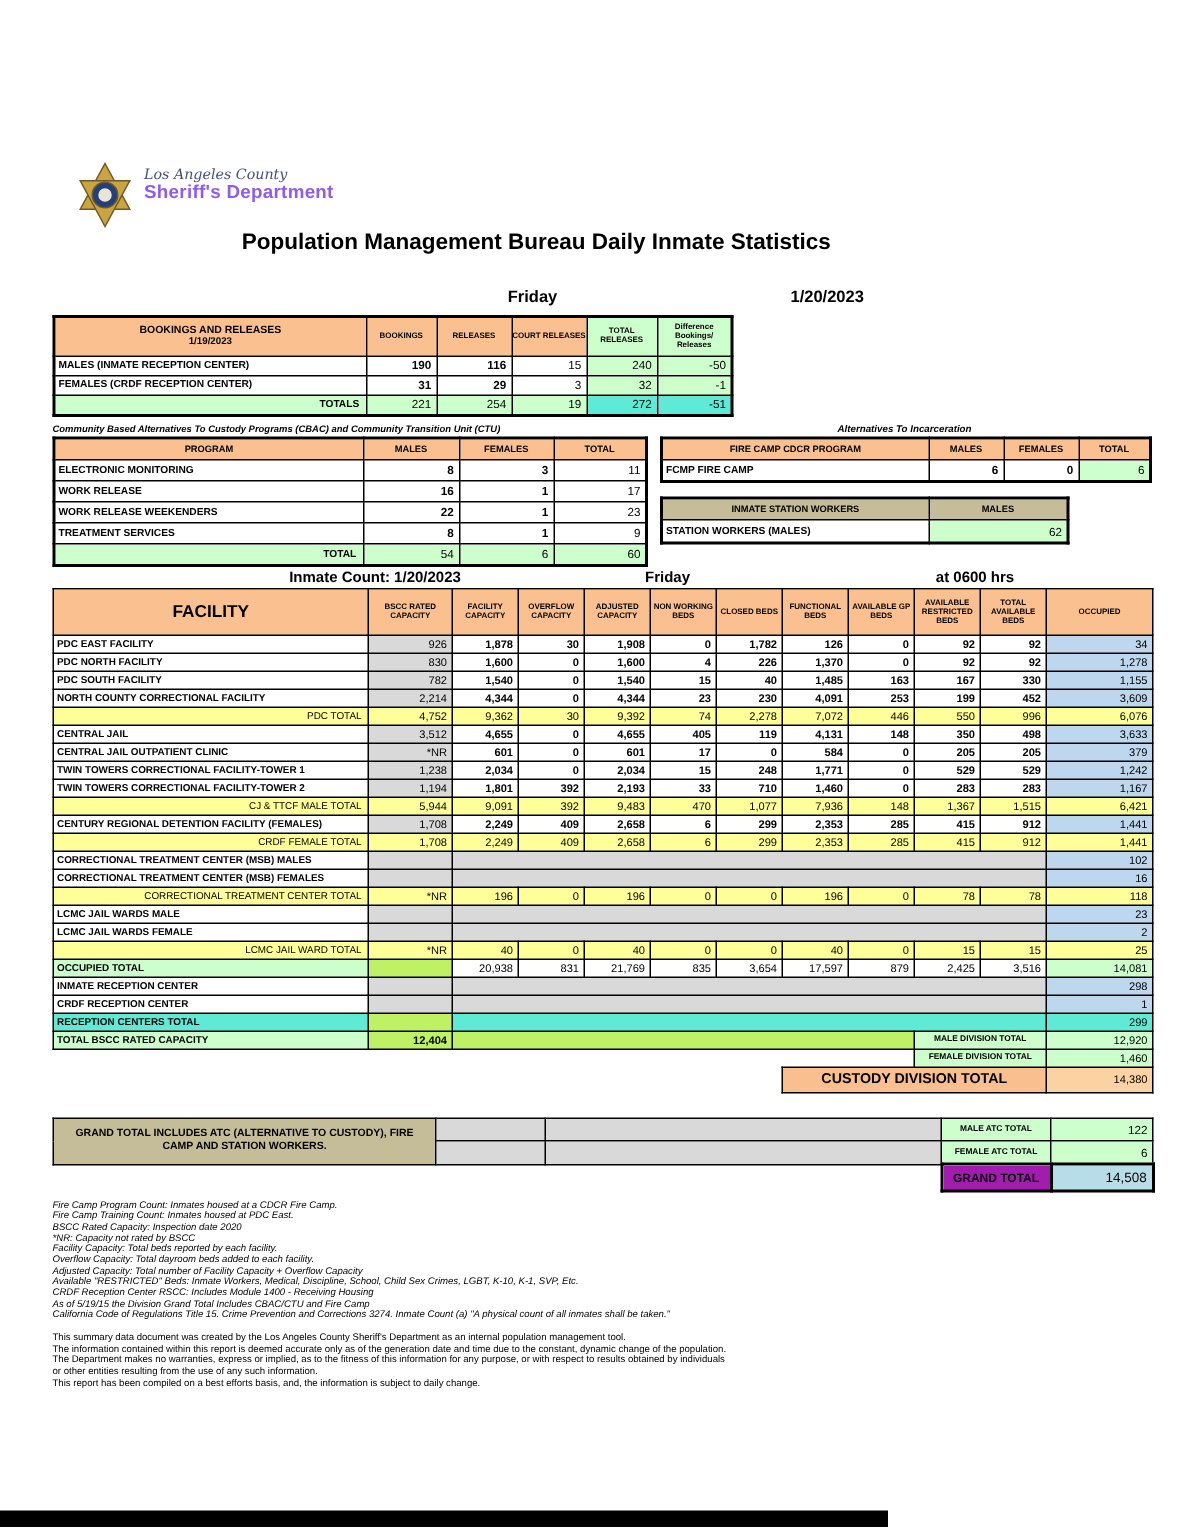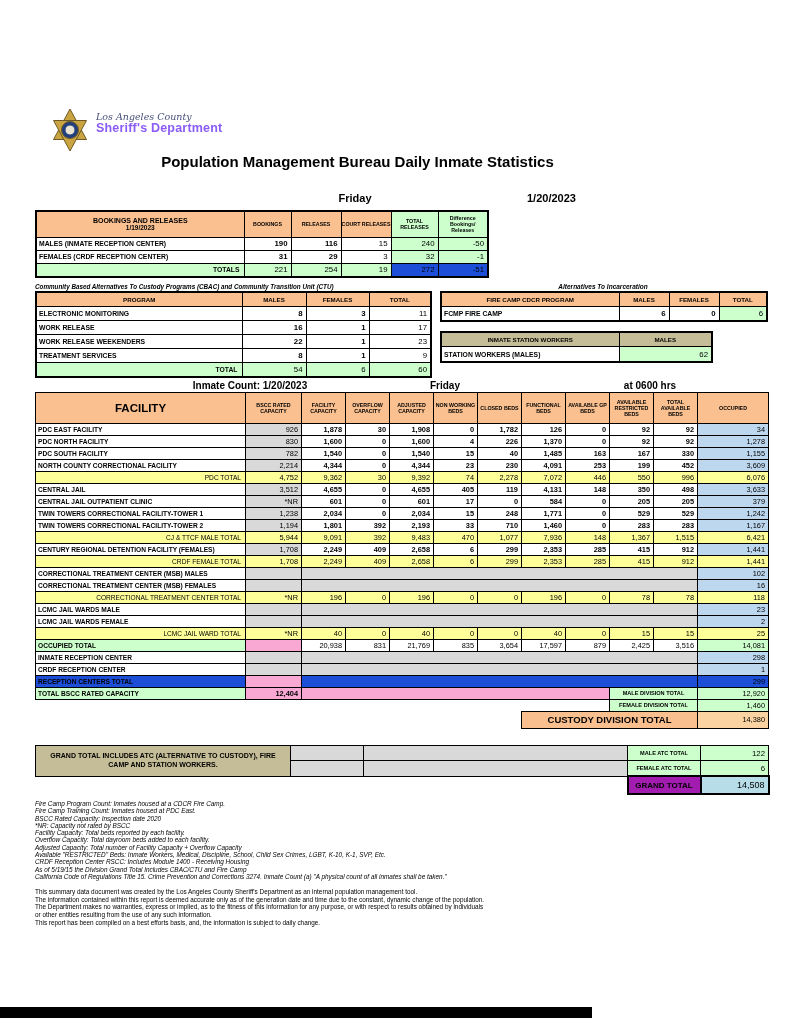--- a/index.html
+++ b/index.html
@@ -25,7 +25,7 @@
   .bdr td, .bdr th { border:1px solid #000; }
   .orange { background:#FAC090; }
   .green  { background:#CCFFCC; }
-  .yellow { background:#1d4ed8; }
+  .yellow { background:#5eead4; }
   .blue   { background:#BDD7EE; }
   .gray   { background:#D9D9D9; }
   .tan    { background:#C4BD97; }

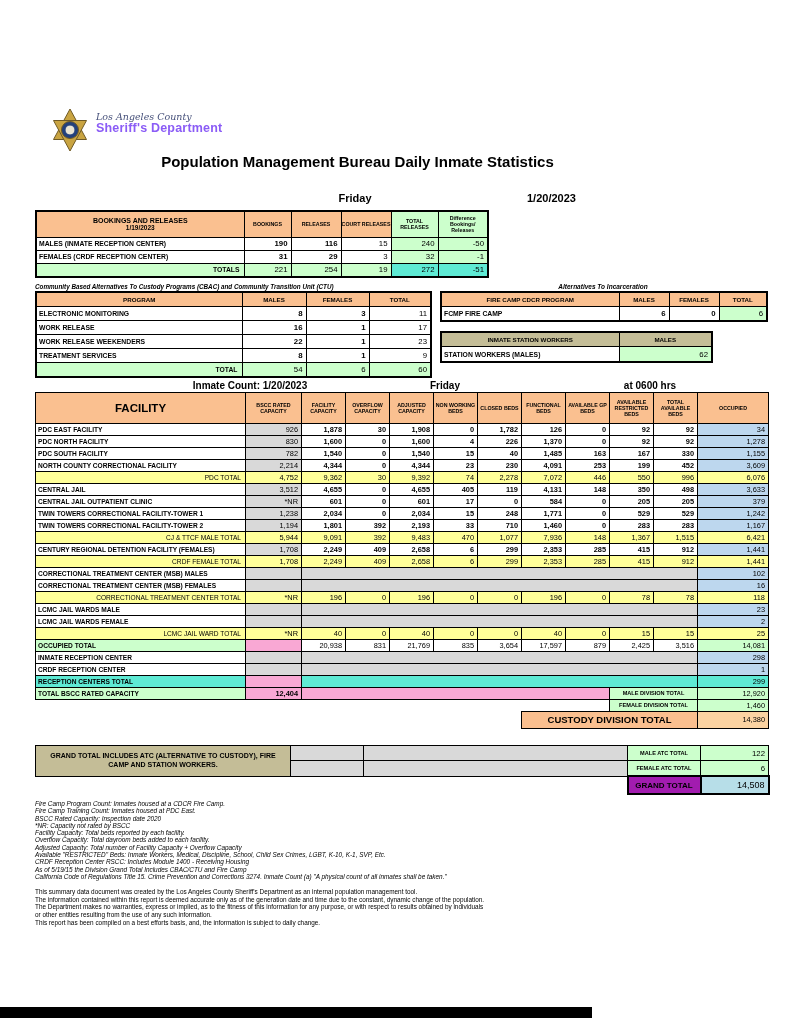--- a/index.html
+++ b/index.html
@@ -75,7 +75,7 @@
   .mt tr.t-total td { background:#FFFF99; font-weight:normal; }
   .mt tr.t-total td.fac { text-align:right; padding-right:4px; }
   .mt td.nb { border:none; background:#fff; }
-  .mt td.white { background:#f9a8d4; }
+  .mt td.white { background:#bef264; }
   .mt .divlbl { background:#CCFFCC; font-size:5.6px; font-weight:bold; text-align:center; }
   .mt .custlbl { background:#FABF8F; font-size:9.5px; font-weight:bold; text-align:center; height:16px; }
   .mt .custval { background:#FBD3A2; font-size:9px; height:16px; }

